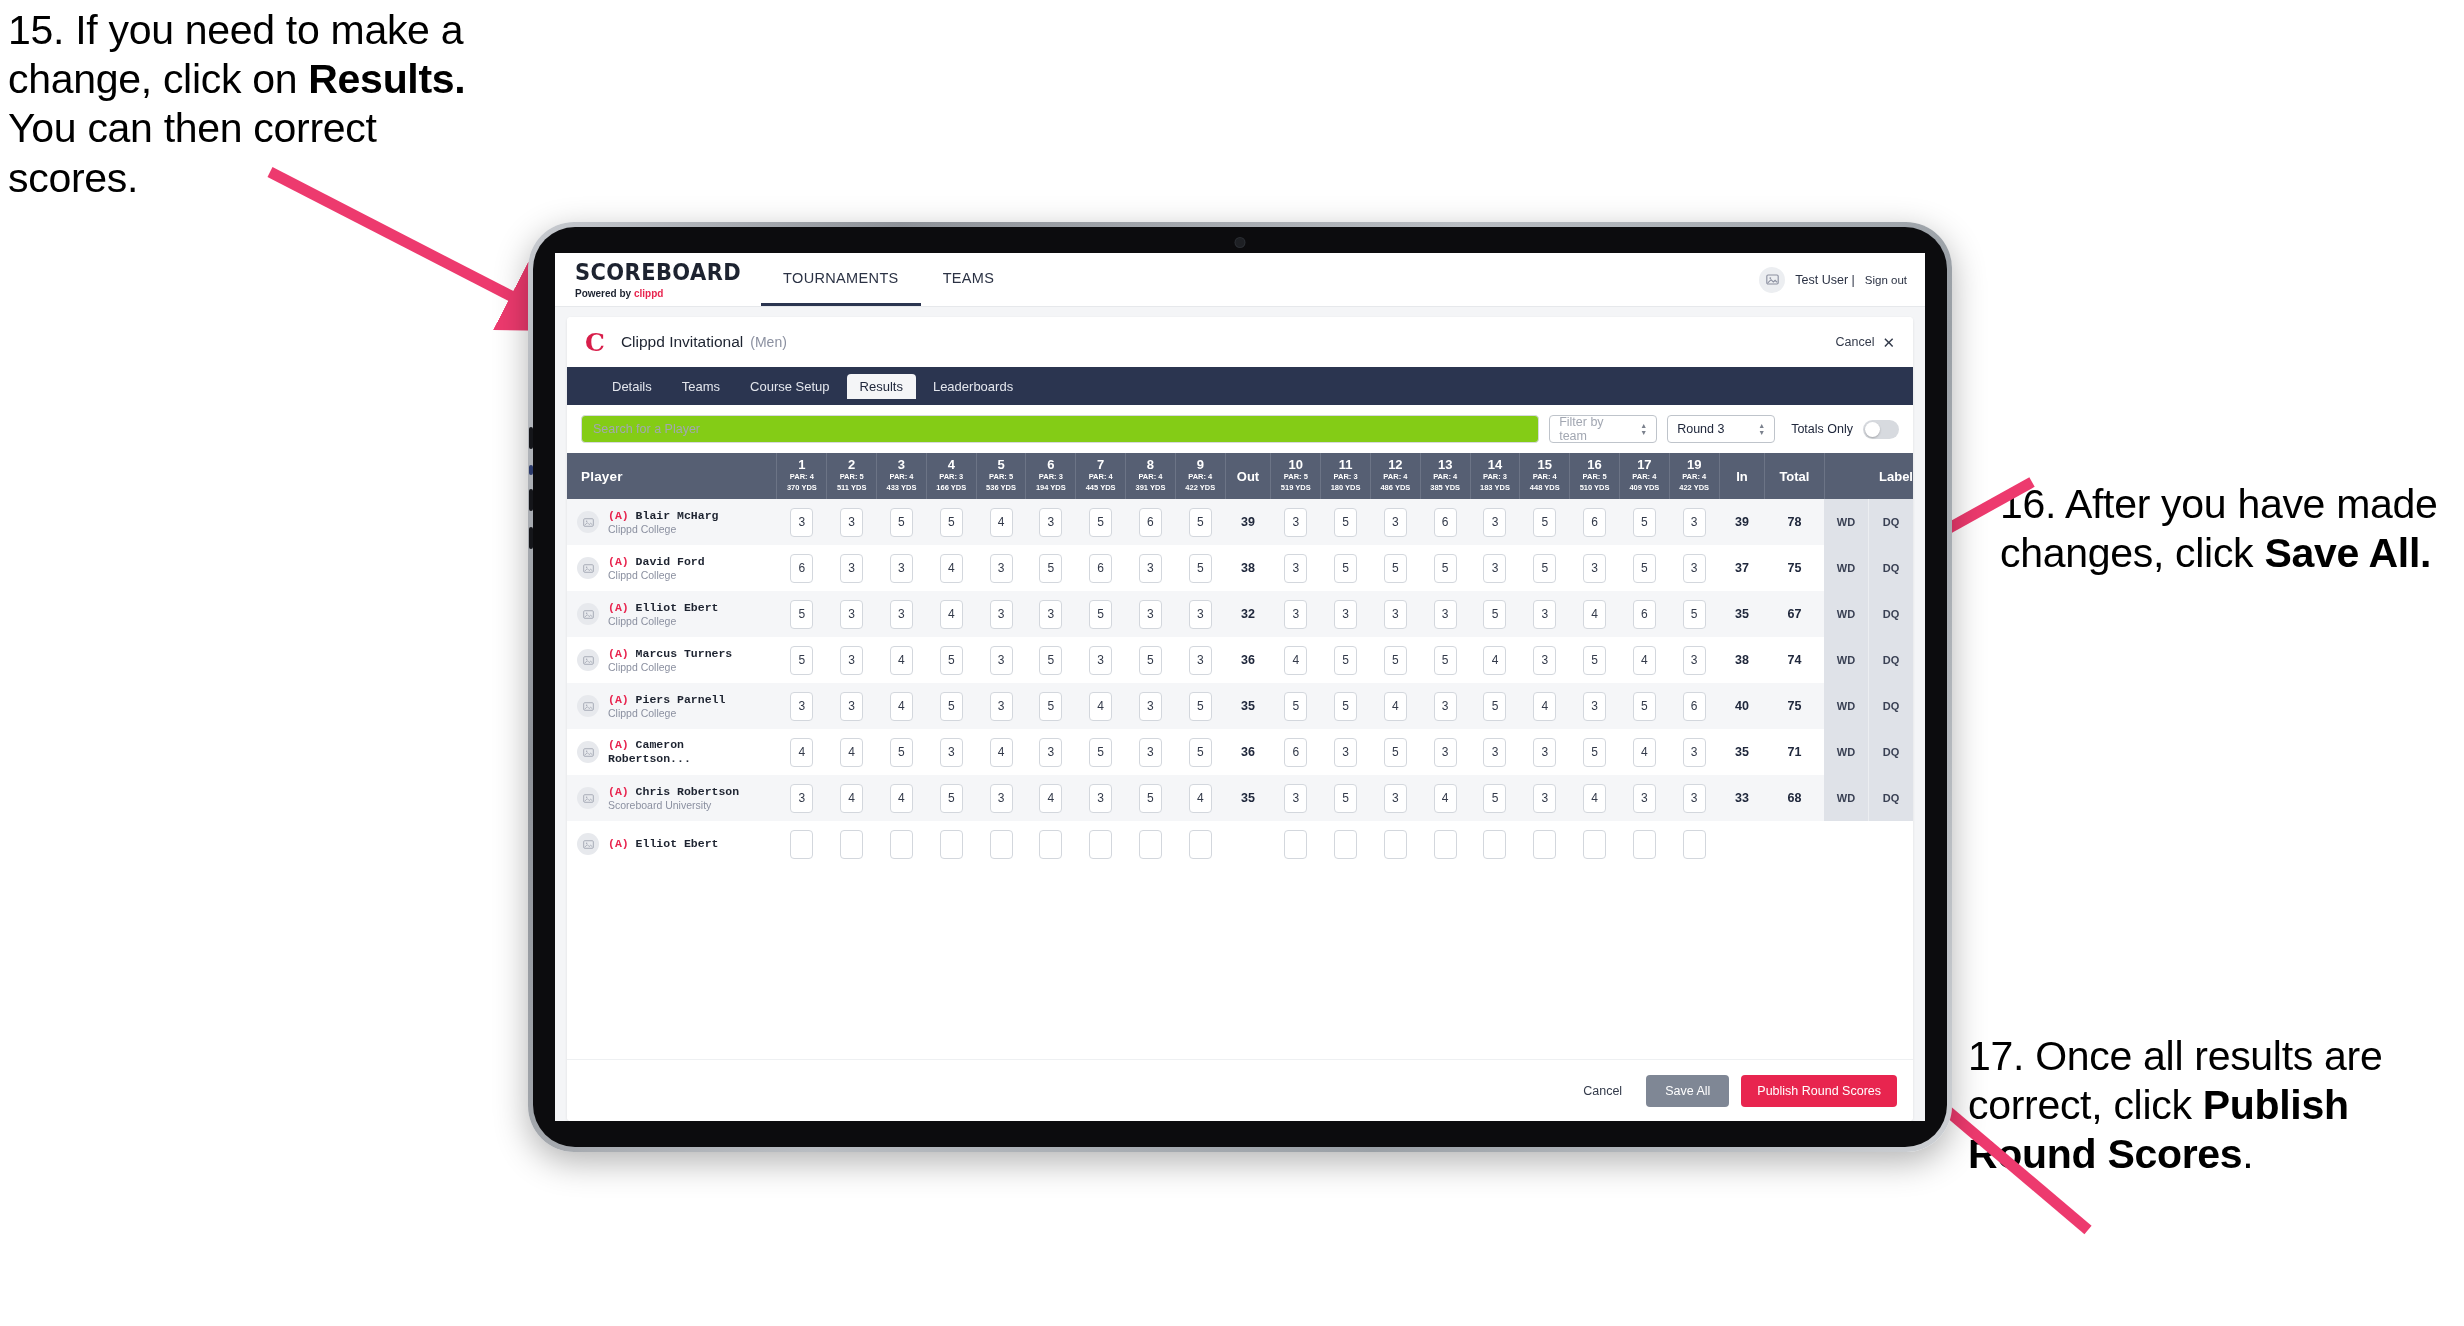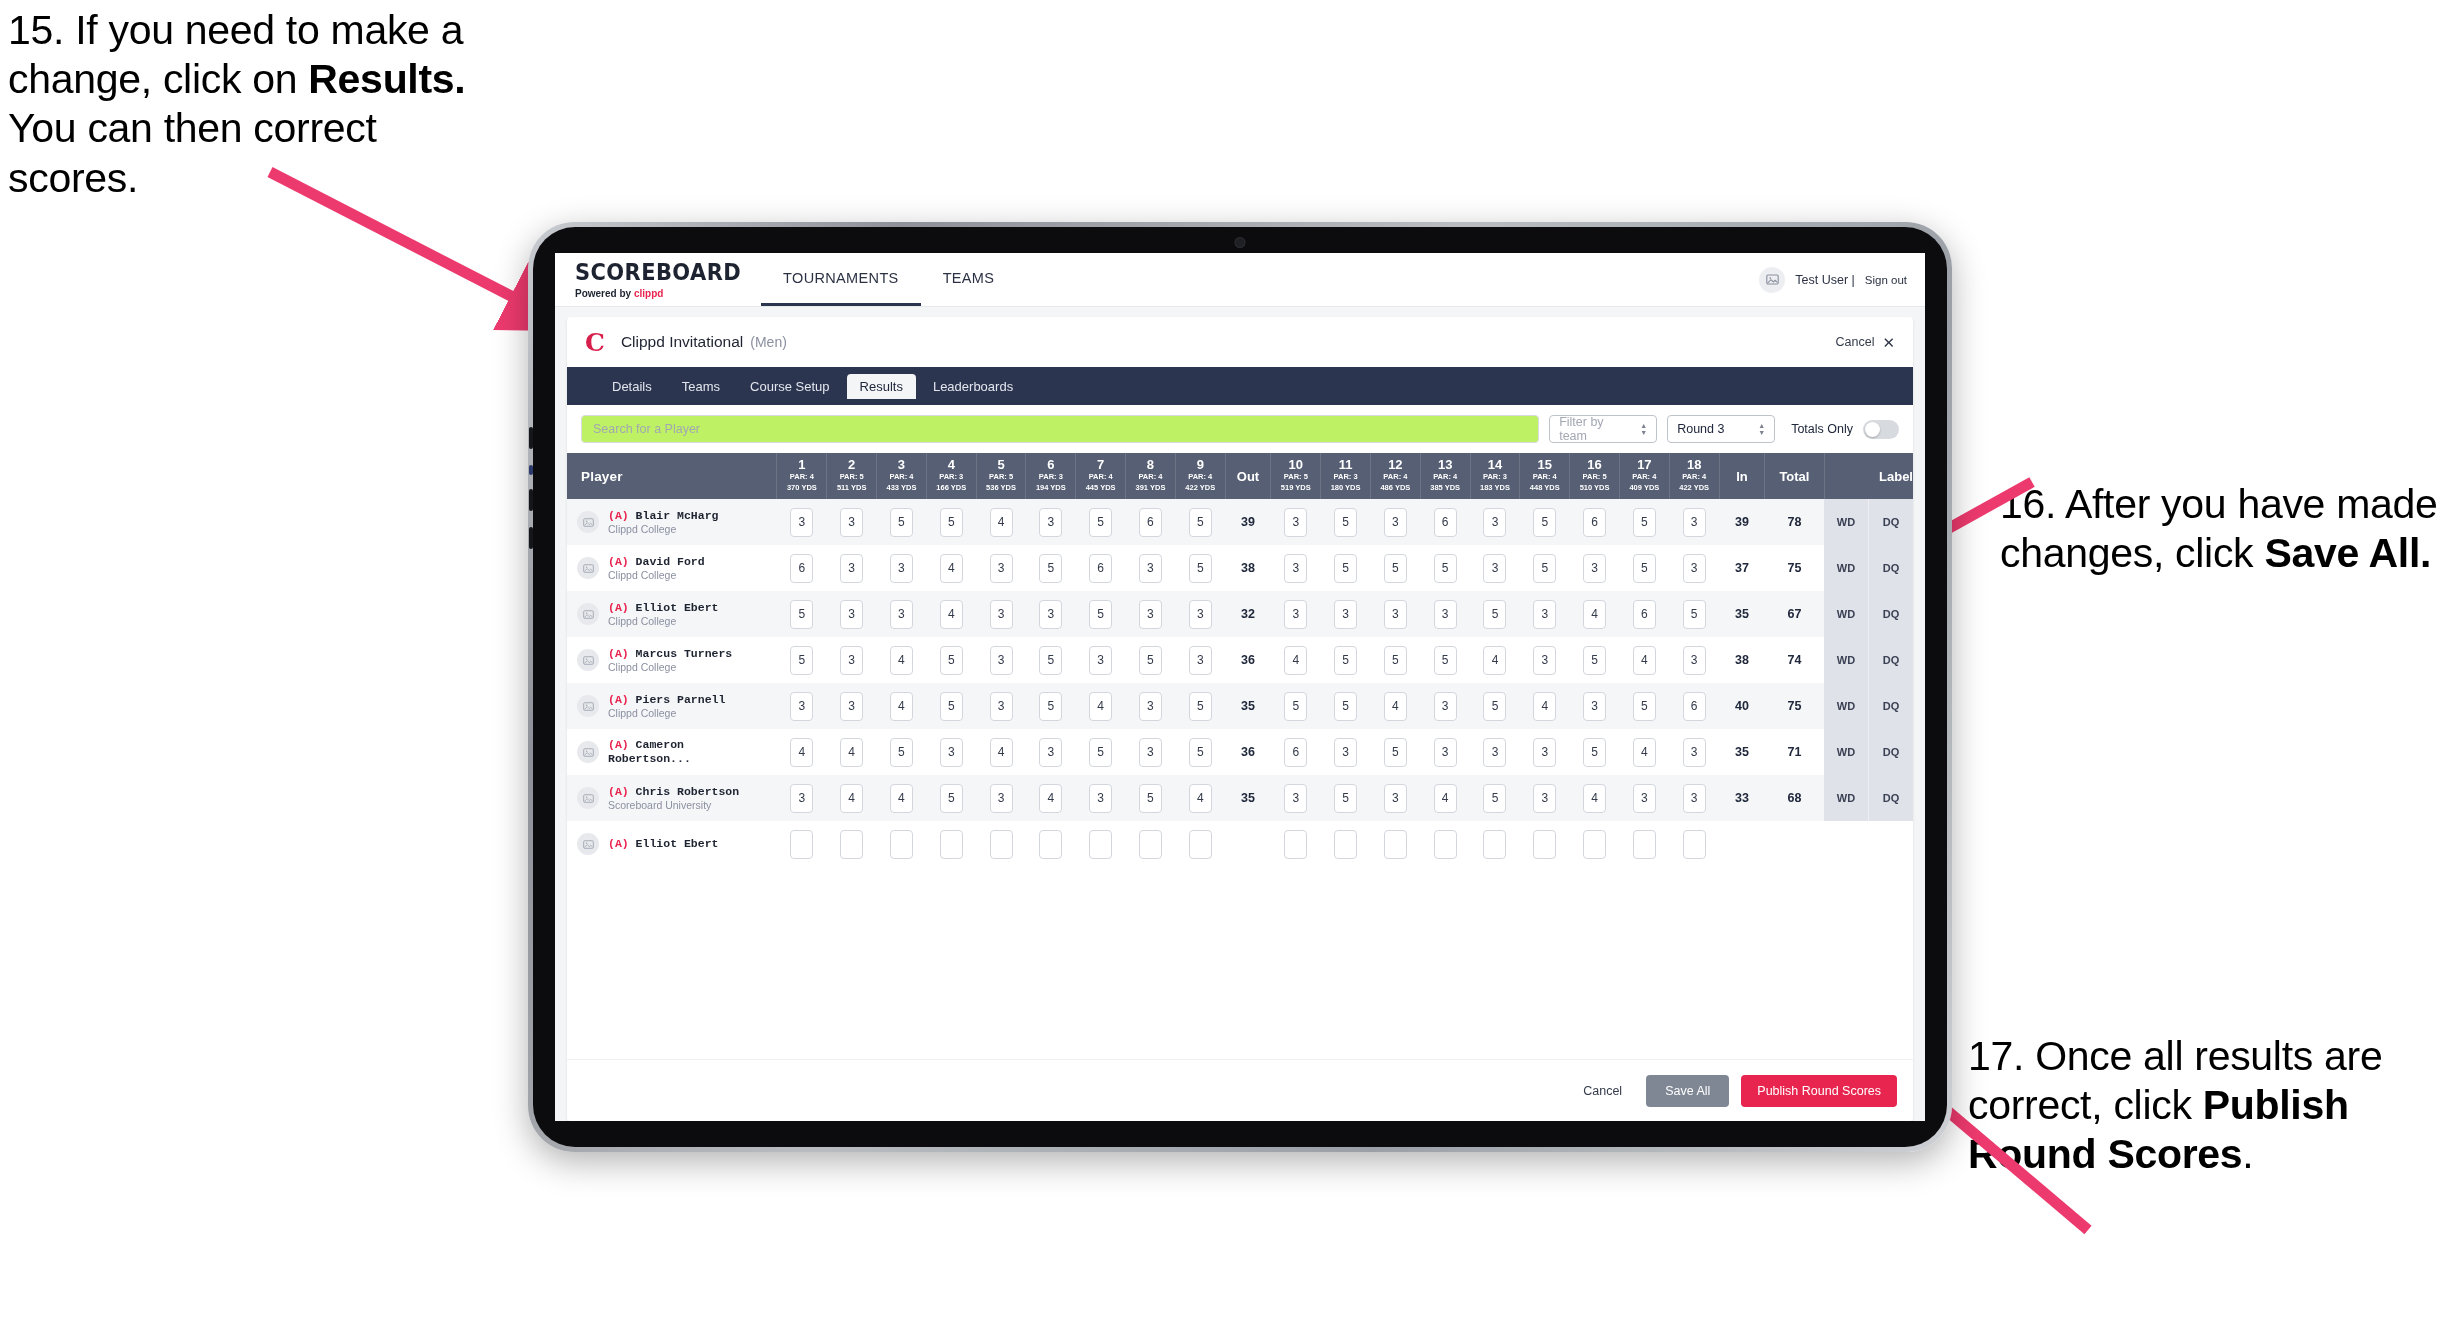--- a/index.html
+++ b/index.html
@@ -160,7 +160,7 @@
   #search-input {
     flex: 1; height: 28px; border: 1px solid #d6d9de; border-radius: 4px;
     font-size: 12.5px; color: #333; padding: 0 11px;
-    font-family: "Liberation Sans", sans-serif; background:#bef264;
+    font-family: "Liberation Sans", sans-serif; background:#84cc16;
   }
   #search-input::placeholder { color: #a2a7b2; }
   .selectbox {

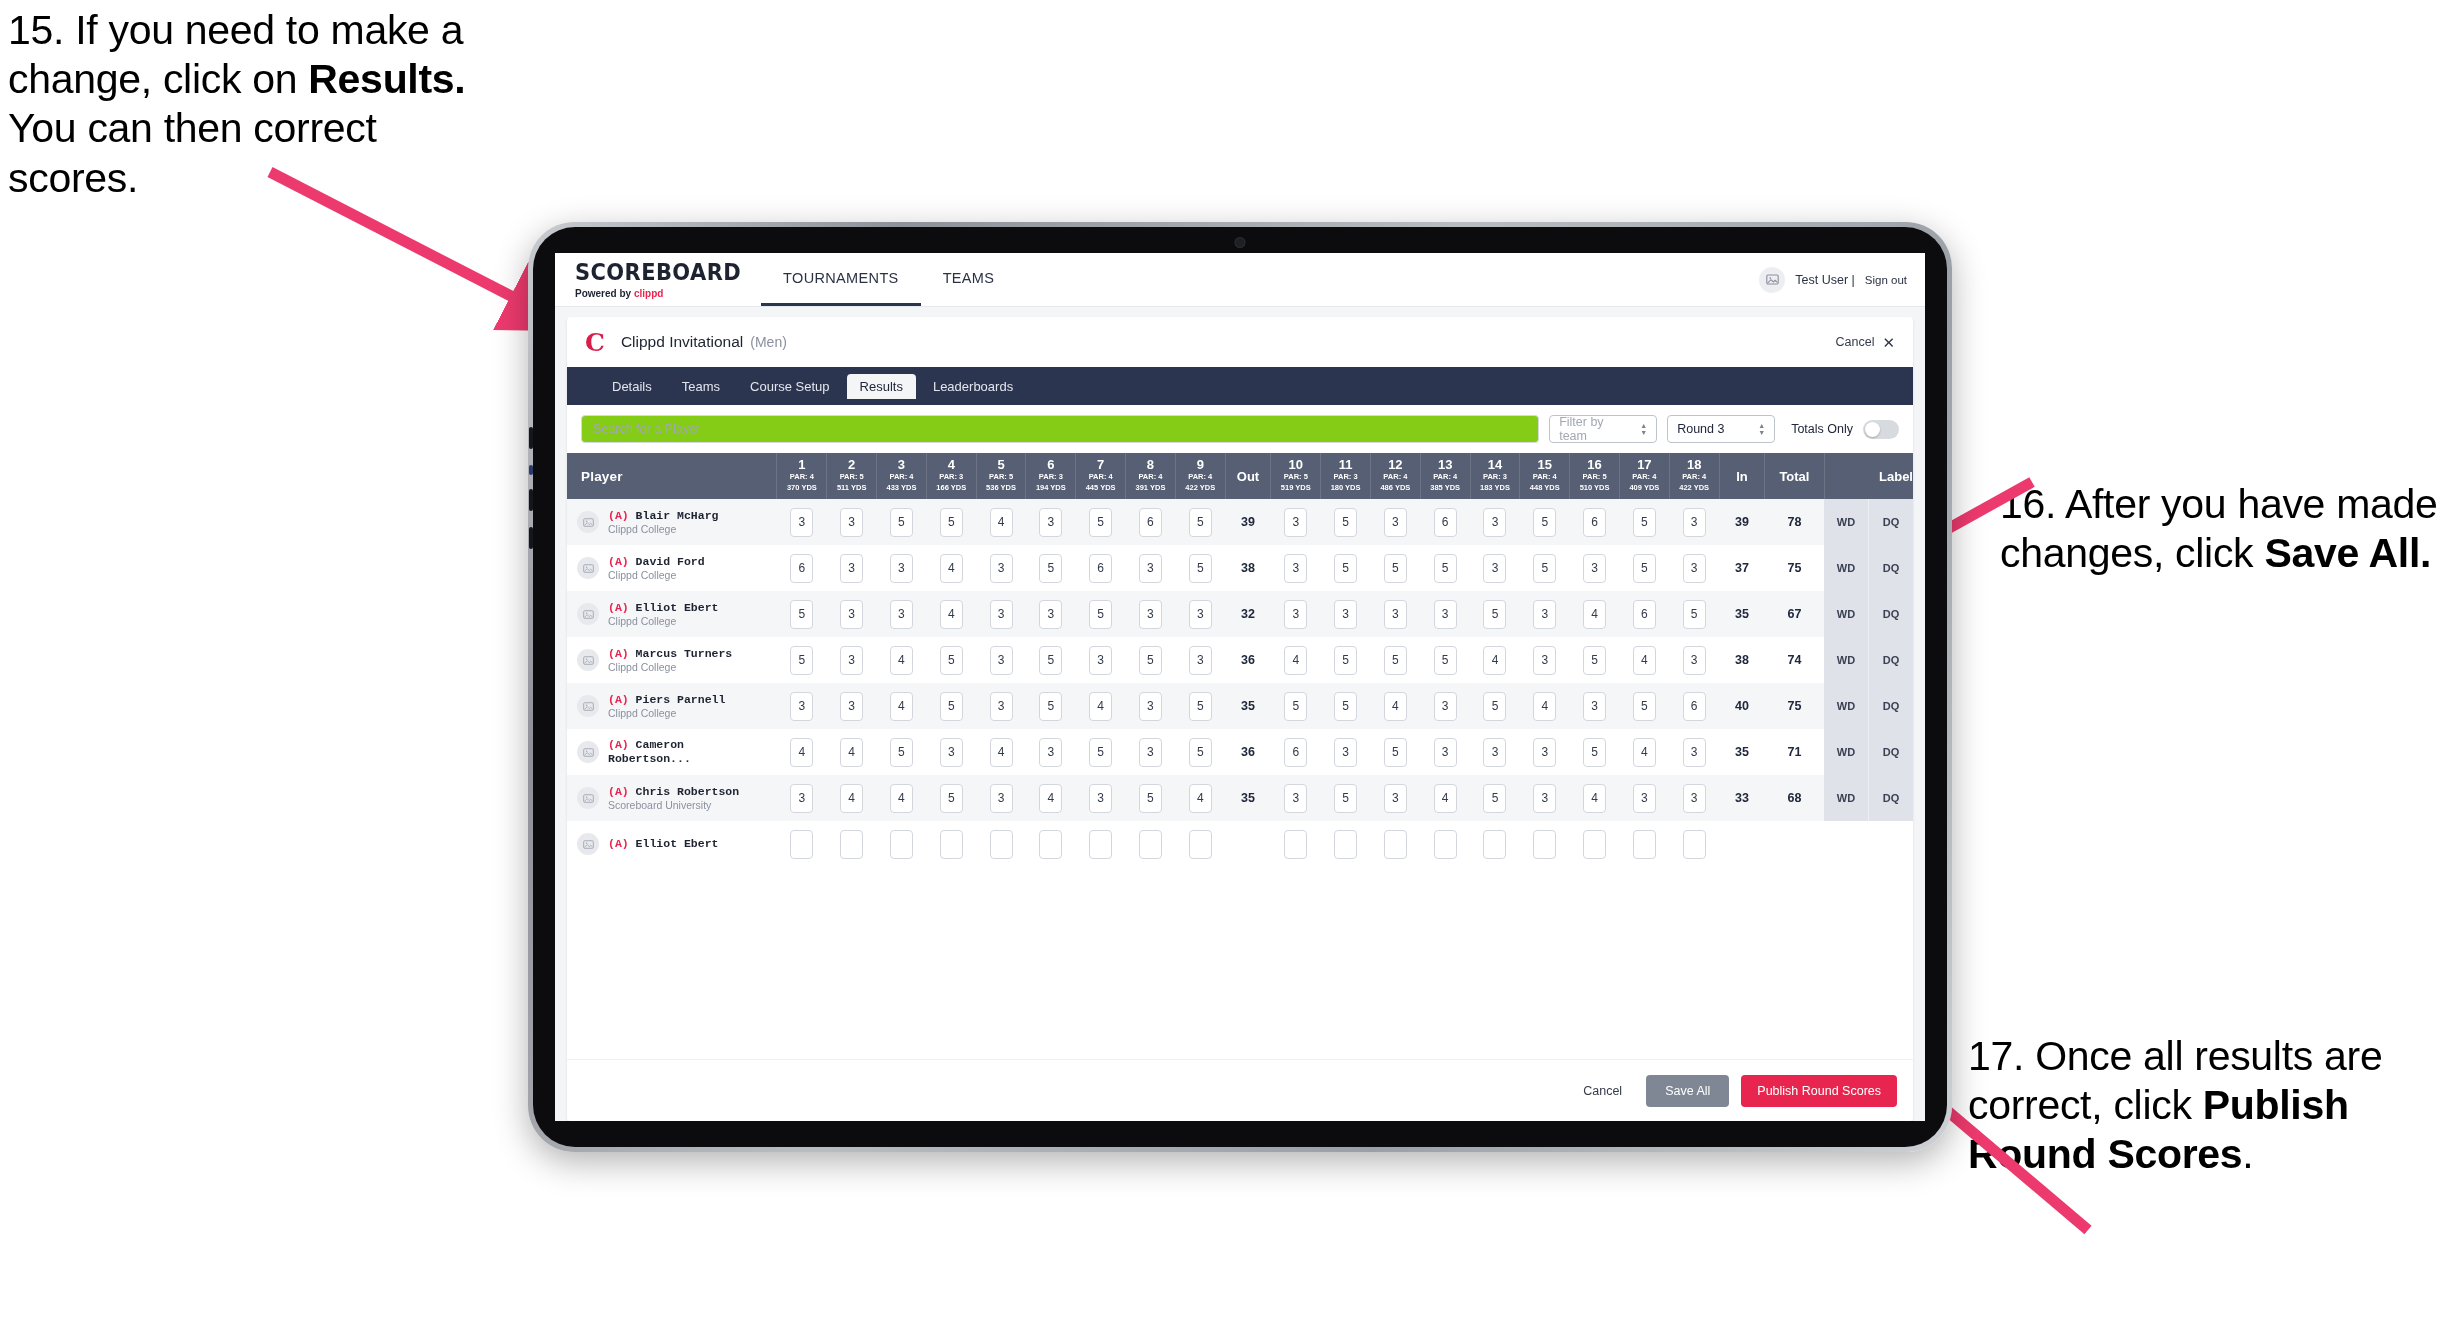--- a/index.html
+++ b/index.html
@@ -466,7 +466,7 @@
                         <div class="hyds">409 YDS</div>
                       </th>
                       <th class="hole">
-                        <div class="hnum">18</div>
+                        <div class="hnum">19</div>
                         <div class="hpar">PAR: 4</div>
                         <div class="hyds">422 YDS</div>
                       </th>

